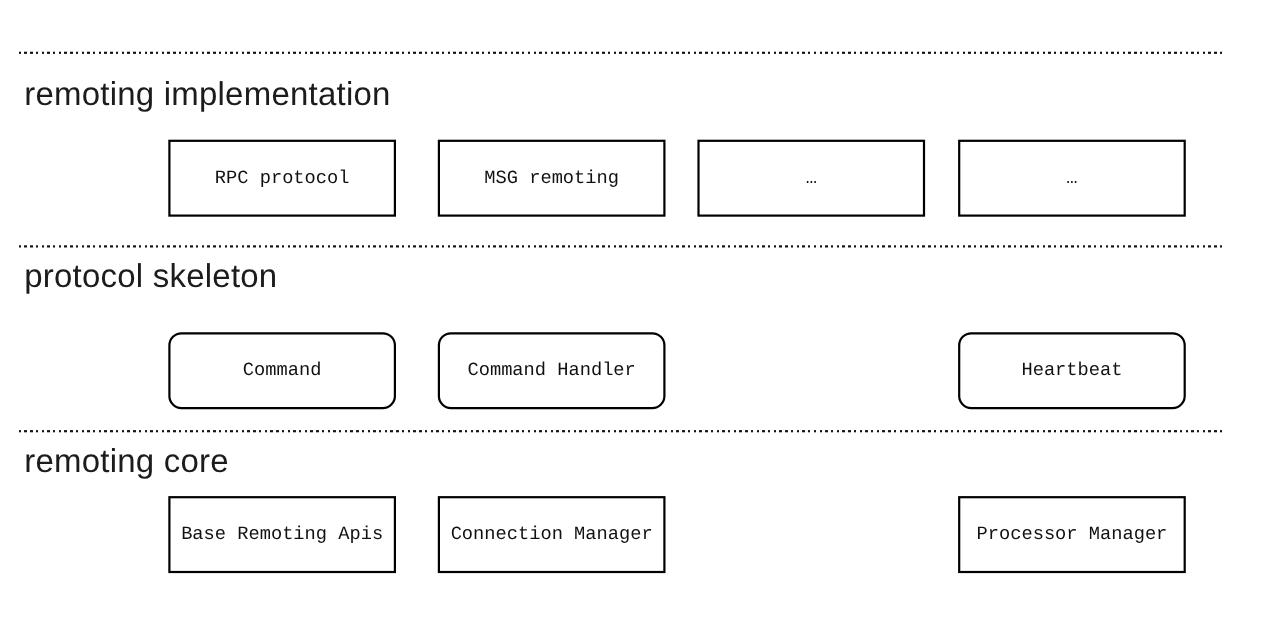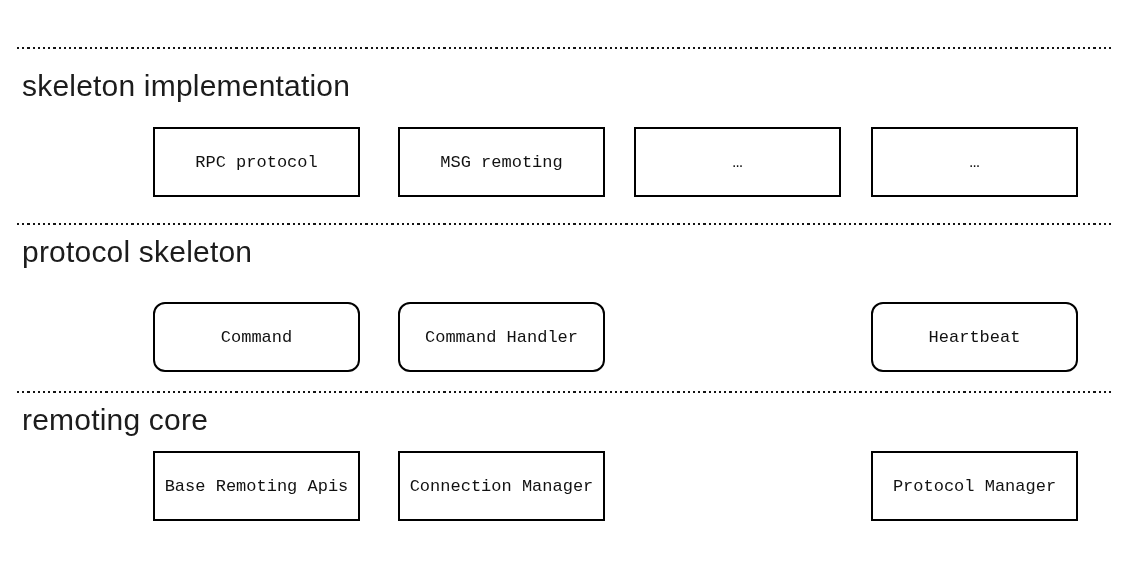--- a/index.html
+++ b/index.html
@@ -63,7 +63,7 @@
 <div class="canvas">
 
   <div class="separator" style="top:47px"></div>
-  <div class="section-label" style="top:70px">skeleton implementation</div>
+  <div class="section-label" style="top:70px">remoting implementation</div>
 
   <div class="box col-0 row-0">RPC protocol</div>
   <div class="box col-1 row-0">MSG remoting</div>

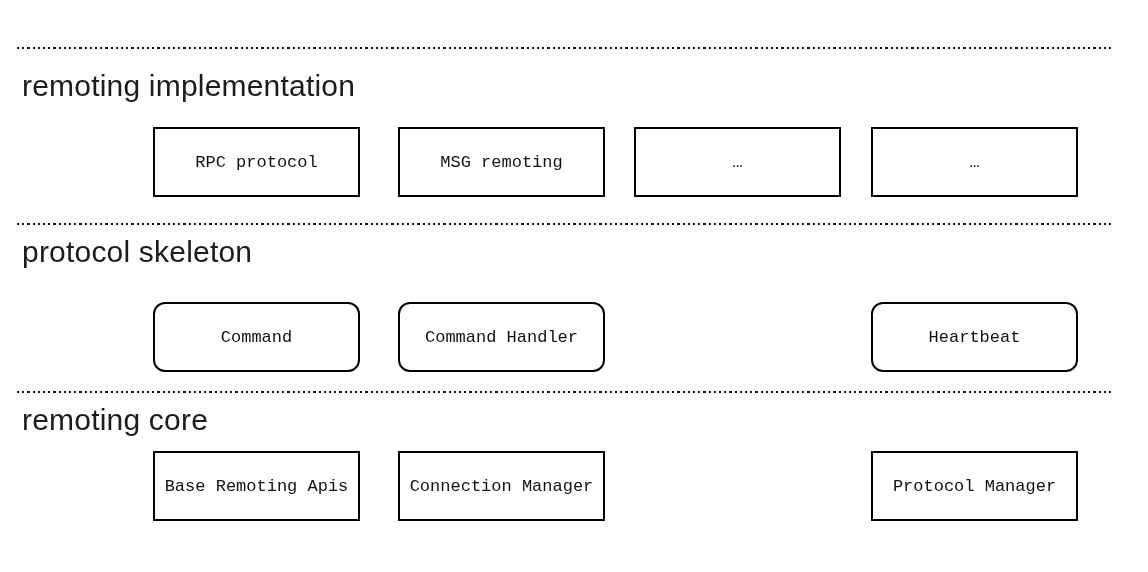--- a/index.html
+++ b/index.html
@@ -82,7 +82,7 @@
 
   <div class="box col-0 row-2">Base Remoting Apis</div>
   <div class="box col-1 row-2">Connection Manager</div>
-  <div class="box col-3 row-2">Protocol Manager</div>
+  <div class="box col-3 row-2">Processor Manager</div>
 
 </div>
 

